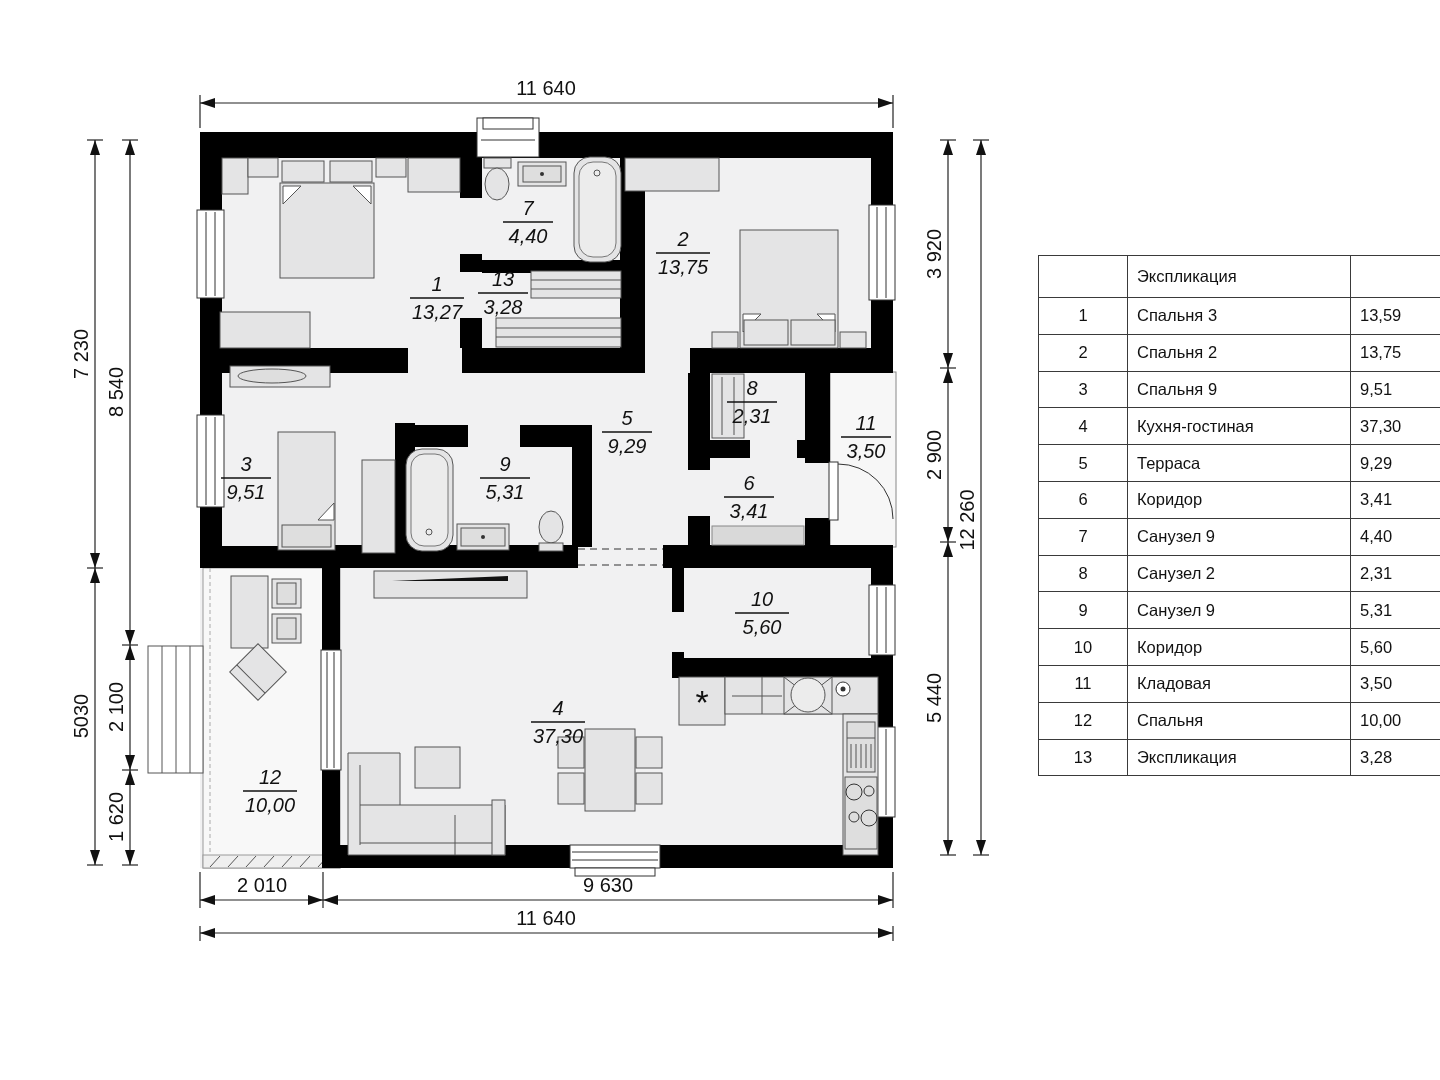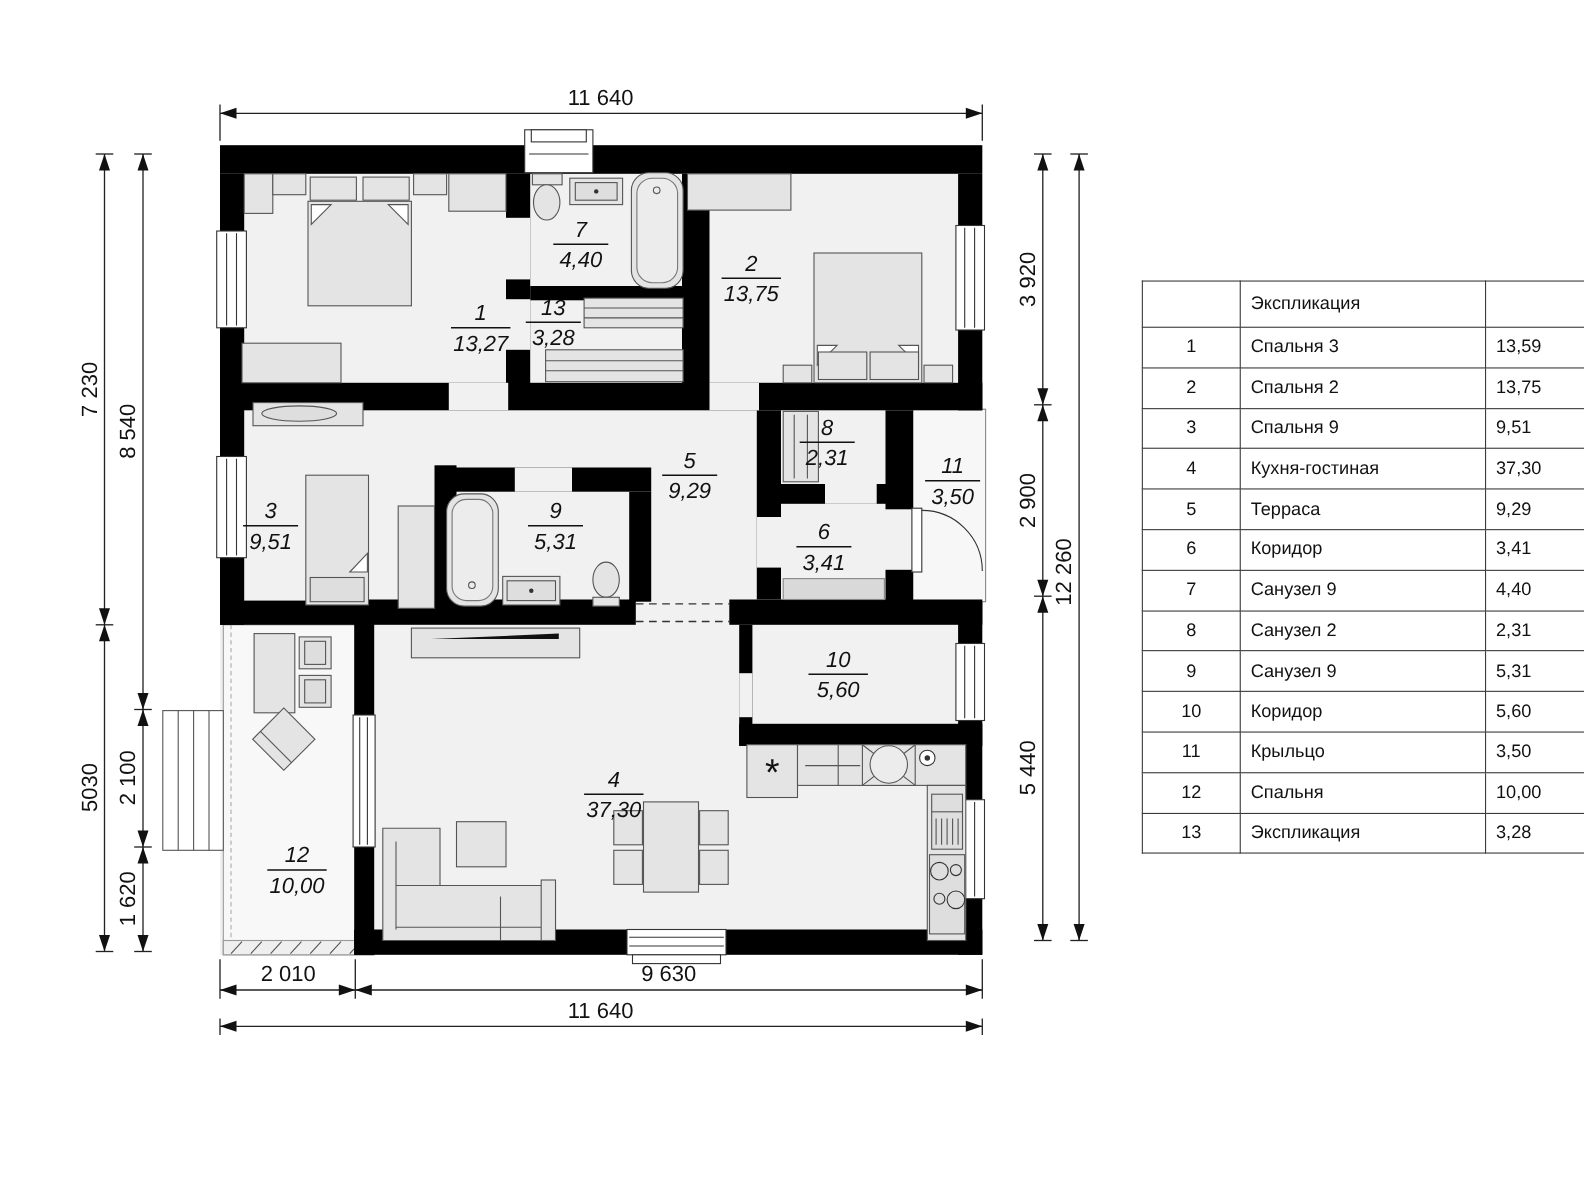--- a/index.html
+++ b/index.html
@@ -484,7 +484,7 @@
         </tr>
     <tr>
           <td class="c1">11</td>
-          <td class="c2">Крыльцо</td>
+          <td class="c2">Кладовая</td>
           <td class="c3">3,50</td>
         </tr>
     <tr>

